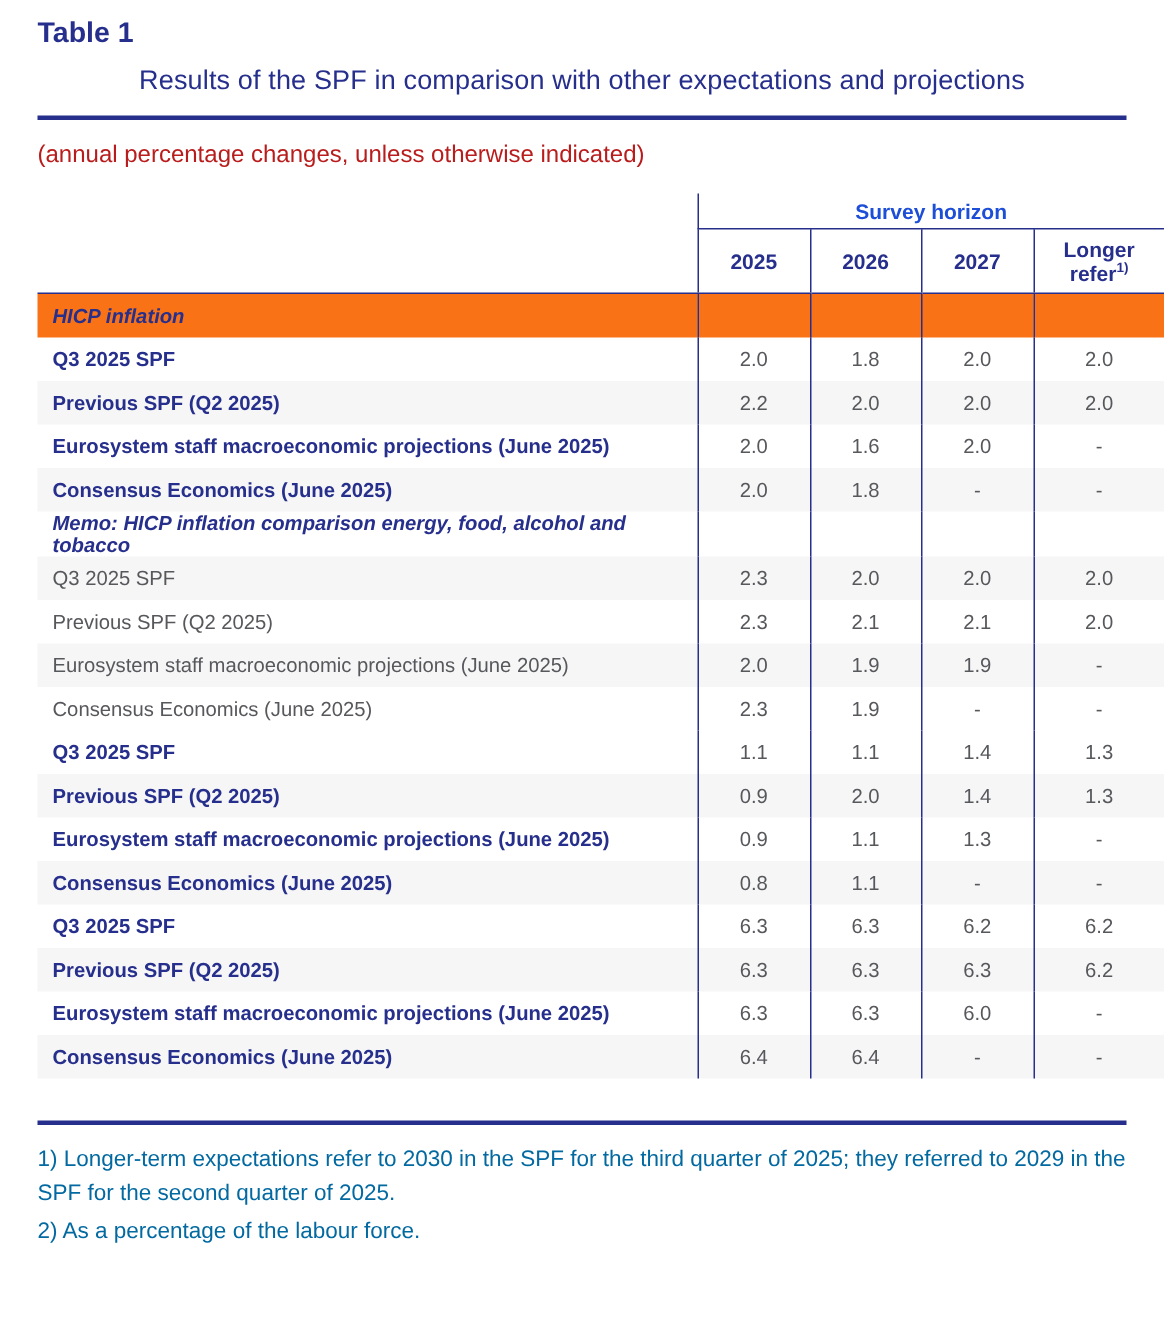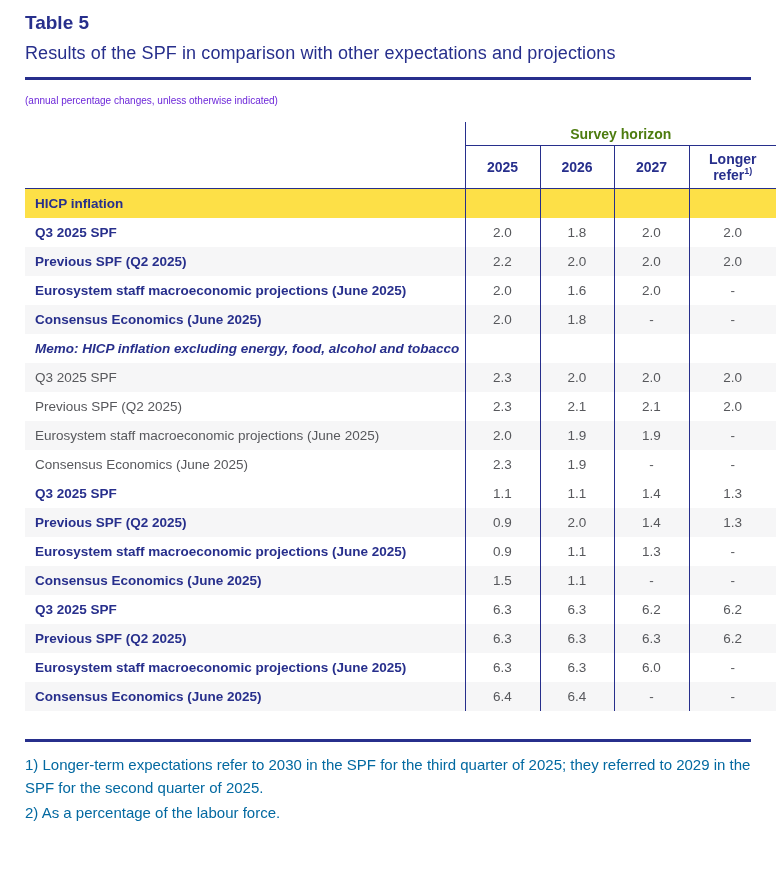--- a/index.html
+++ b/index.html
@@ -68,7 +68,7 @@
 
 <div class="page">
 
-  <h1 class="table-label">Table 5</h1>
+  <h1 class="table-label">Table 1</h1>
   <h2 class="page-title">Results of the SPF in comparison with other expectations and projections</h2>
   <div class="title-rule"></div>
   <div class="units-note">(annual percentage changes, unless otherwise indicated)</div>

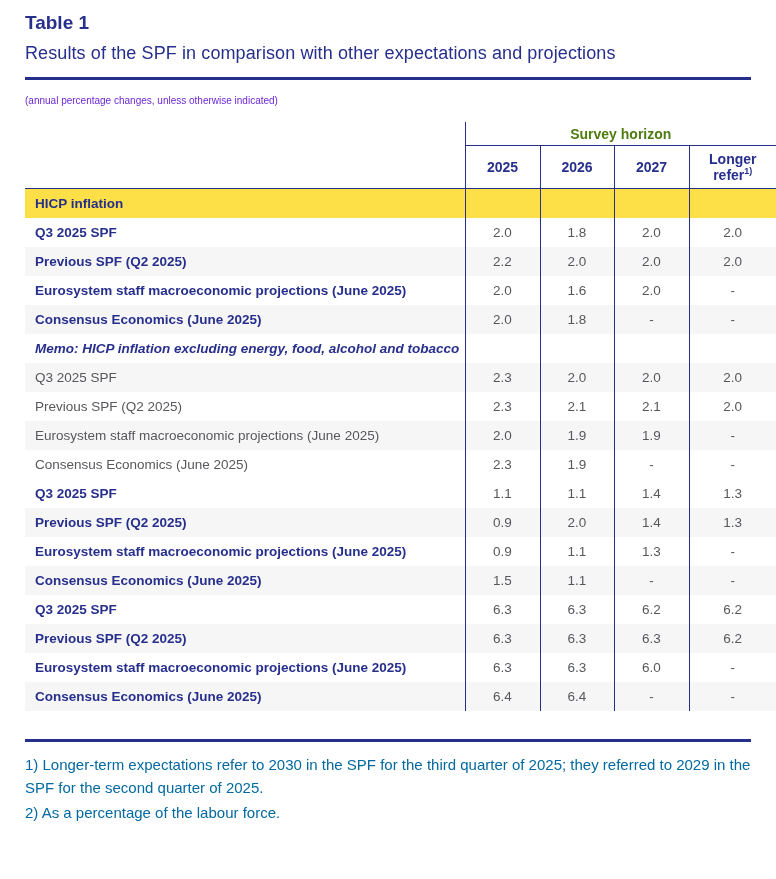--- a/index.html
+++ b/index.html
@@ -16,6 +16,7 @@
   h2.page-title{
     margin:0 0 13px 0;font-size:18px;font-weight:400;color:#272f8c;
     letter-spacing:.1px;
+    text-align:center;
   }
   .title-rule{height:3px;background:#272f8c;margin:0 0 15px 0;width:726px;}
   .units-note{font-size:10px;color:#6d28d9;margin:0 0 16px 0;}

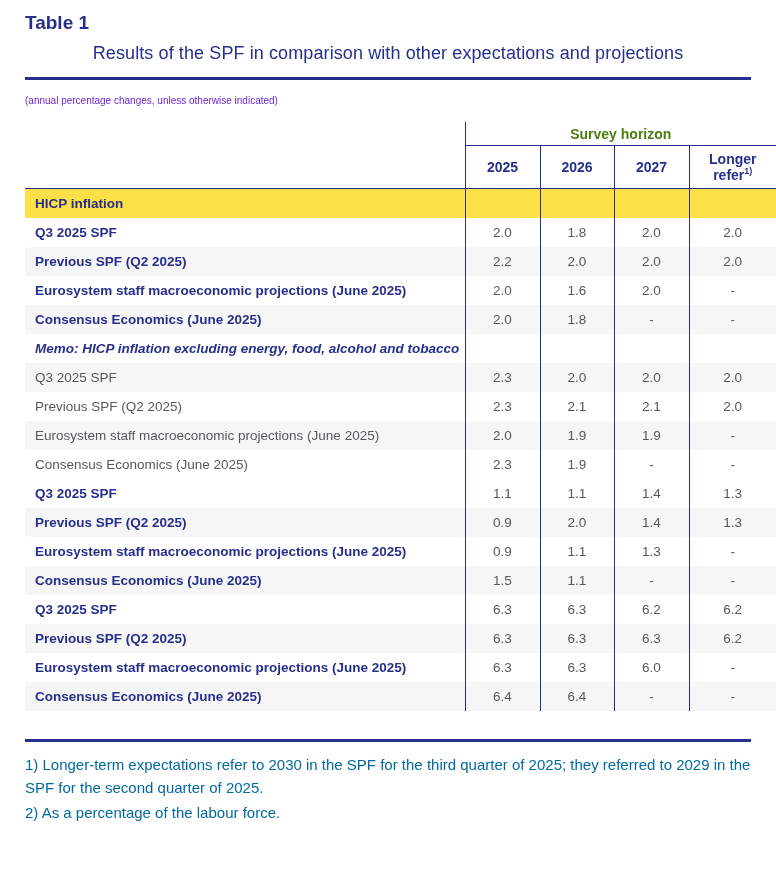--- a/index.html
+++ b/index.html
@@ -19,7 +19,7 @@
     text-align:center;
   }
   .title-rule{height:3px;background:#272f8c;margin:0 0 15px 0;width:726px;}
-  .units-note{font-size:10px;color:#6d28d9;margin:0 0 16px 0;}
+  .units-note{font-size:16px;color:#b91c1c;margin:0 0 16px 0;}
 
   table.spf{
     border-collapse:collapse;table-layout:fixed;

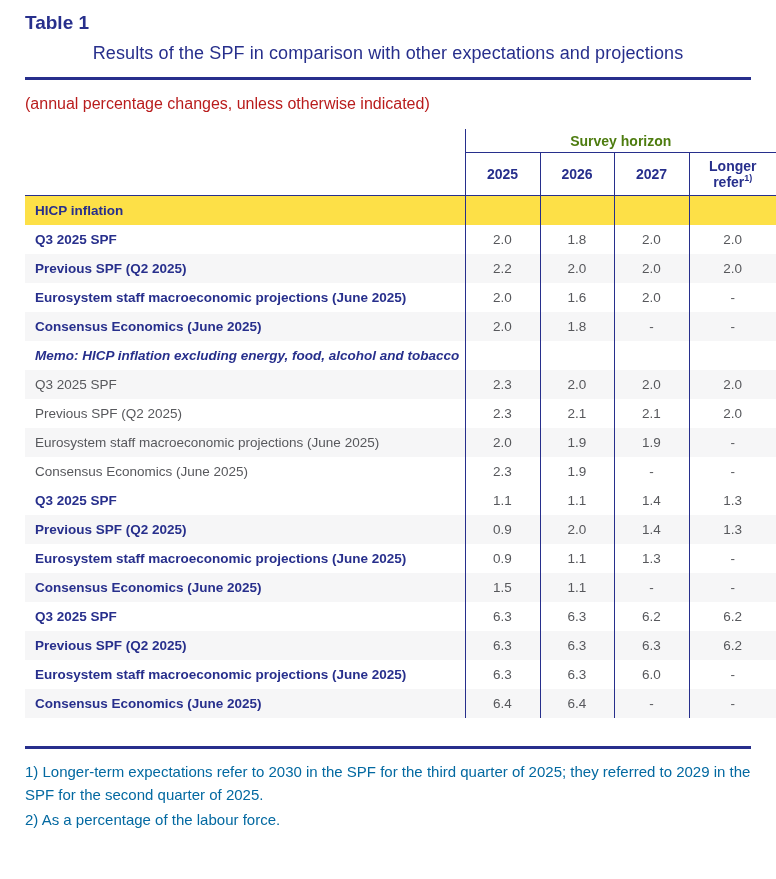--- a/index.html
+++ b/index.html
@@ -35,7 +35,7 @@
 
   thead .survey{
     border-left:1px solid #272f8c;border-bottom:1.5px solid #272f8c;
-    text-align:center;font-weight:700;font-size:14px;color:#4d7c0f;
+    text-align:center;font-weight:700;font-size:14px;color:#1d4ed8;
     height:23px;
   }
   thead tr.years td{

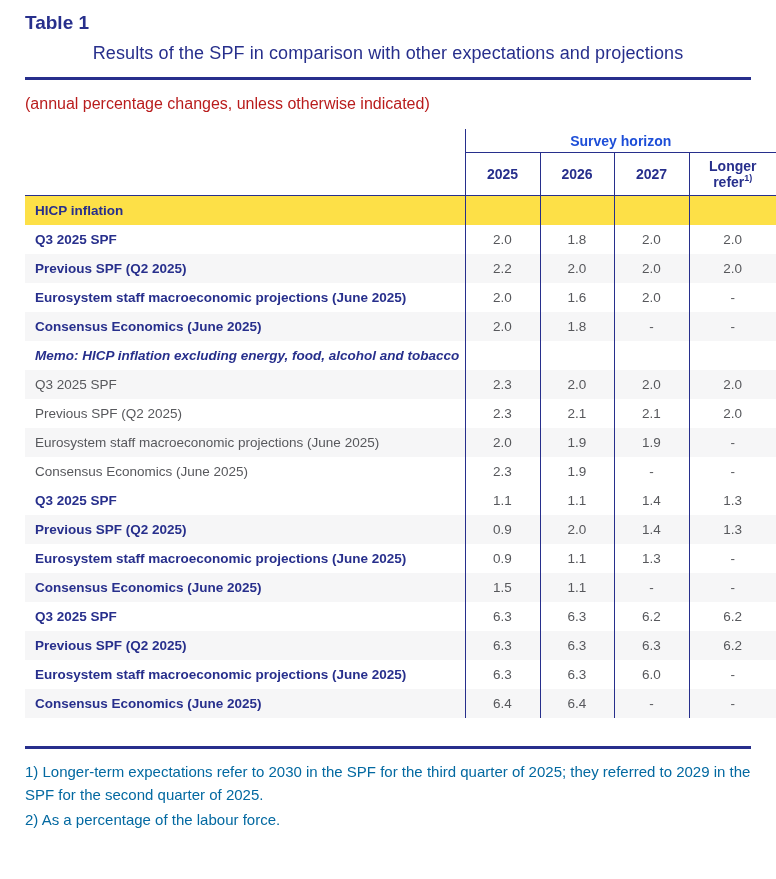--- a/index.html
+++ b/index.html
@@ -52,7 +52,7 @@
   tbody td.val{
     border-left:1px solid #272f8c;text-align:center;color:#57585c;
   }
-  tr.section-row td{background:#fde047;}
+  tr.section-row td{background:#f97316;font-style:italic;}
   tr.section-row td.lbl{color:#272f8c;font-weight:700;}
   tr.data-row.stripe td{background:#f6f6f7;}
   tr.data-row.bold td.lbl{color:#272f8c;font-weight:700;}

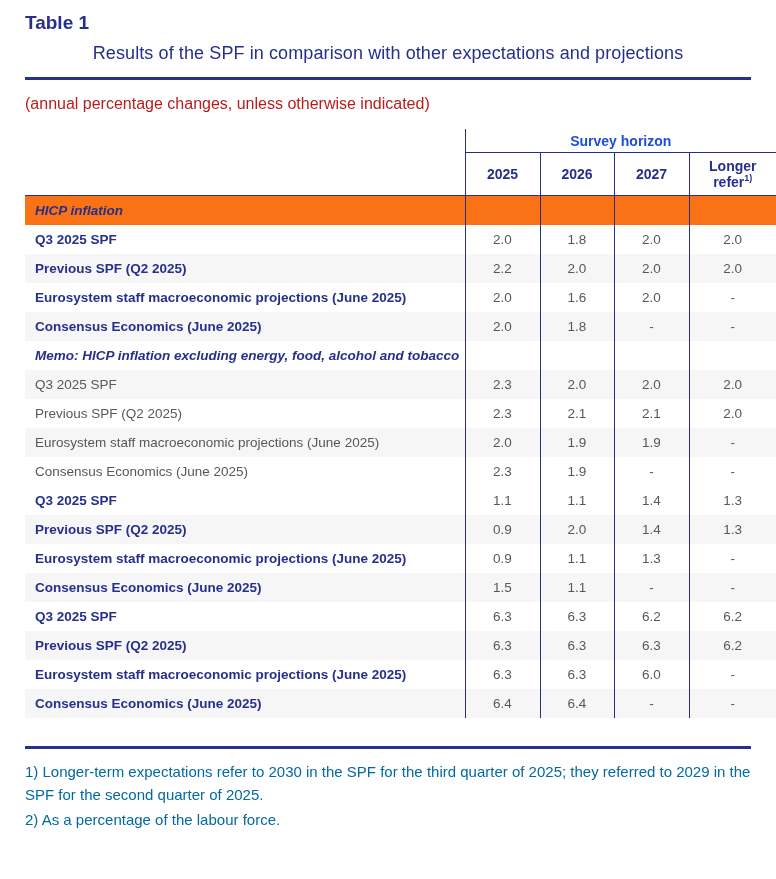--- a/index.html
+++ b/index.html
@@ -132,7 +132,7 @@
           <td class="val">-</td>
         </tr>
         <tr class="data-row memo">
-          <td class="lbl">Memo: HICP inflation excluding energy, food, alcohol and tobacco</td>
+          <td class="lbl">Memo: HICP inflation comparison energy, food, alcohol and tobacco</td>
           <td class="val"></td>
           <td class="val"></td>
           <td class="val"></td>

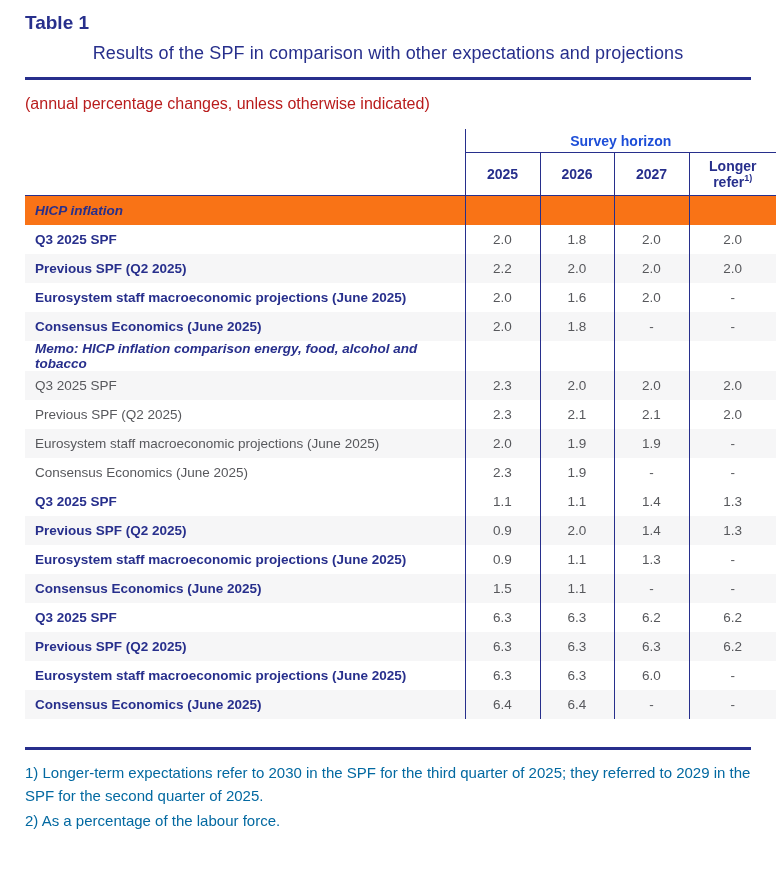--- a/index.html
+++ b/index.html
@@ -189,7 +189,7 @@
         </tr>
         <tr class="data-row bold stripe">
           <td class="lbl">Consensus Economics (June 2025)</td>
-          <td class="val">1.5</td>
+          <td class="val">0.8</td>
           <td class="val">1.1</td>
           <td class="val">-</td>
           <td class="val">-</td>

